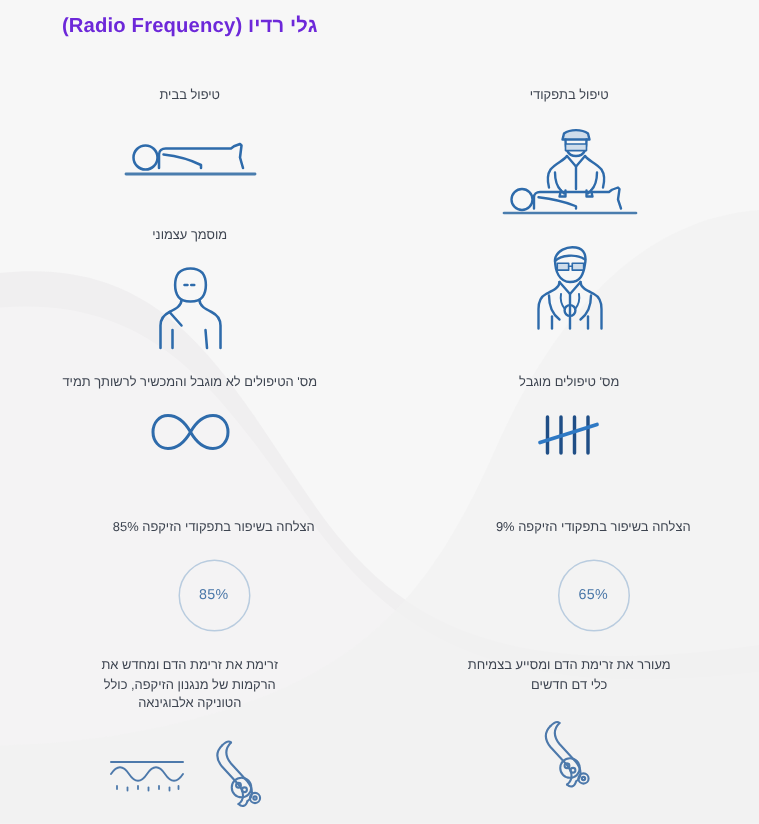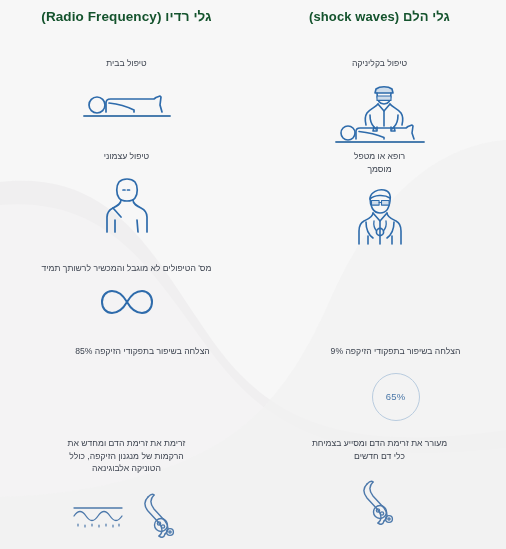--- a/index.html
+++ b/index.html
@@ -14,7 +14,7 @@
   .sheet{position:relative;z-index:1;width:506px;height:549px;display:flex;}
   .column{width:253px;height:549px;position:relative;}
   .col-title{
-    text-align:center;font-size:13.5px;font-weight:bold;color:#14532d;
+    text-align:center;font-size:13.5px;font-weight:bold;color:#6d28d9;
     direction:rtl;padding-top:9px;letter-spacing:0.1px;
   }
   .col-title.right-col{font-size:13px;}

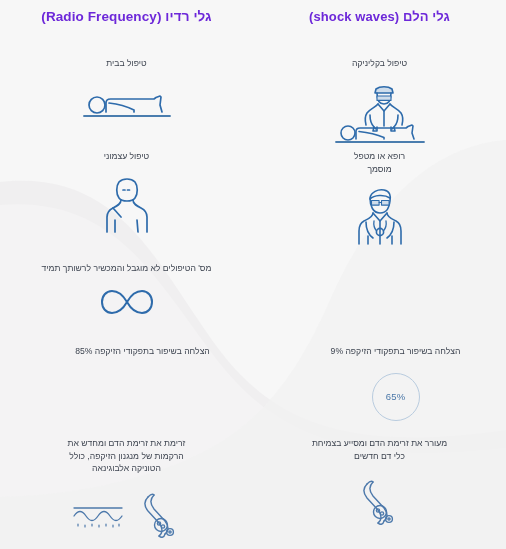--- a/index.html
+++ b/index.html
@@ -133,7 +133,6 @@
   </div>
 
   <div class="column">
-    <div class="col-title right-col">גלי הלם (shock waves)</div>
 
     <div class="block row-1 gap-1">
       <div class="block-label">טיפול בקליניקה</div>

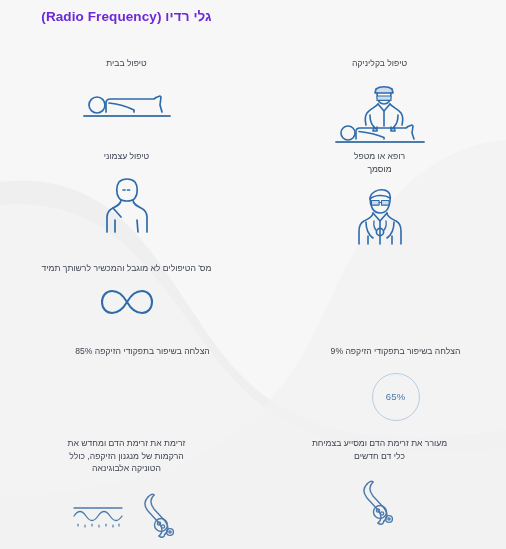--- a/index.html
+++ b/index.html
@@ -135,7 +135,7 @@
   <div class="column">
 
     <div class="block row-1 gap-1">
-      <div class="block-label">טיפול בקליניקה</div>
+      <div class="block-label">טיפול בתפקודי</div>
       <div class="block-icon">
         <svg class="icon-svg" width="92" height="62" viewBox="0 0 92 62" fill="none" stroke="#2e6bab" stroke-width="1.6" stroke-linecap="round" stroke-linejoin="round">
 

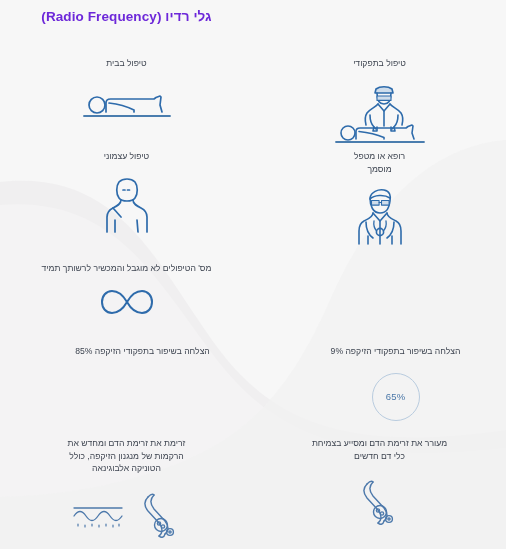--- a/index.html
+++ b/index.html
@@ -72,7 +72,7 @@
     </div>
 
     <div class="block row-2 gap-2">
-      <div class="block-label">טיפול עצמוני</div>
+      <div class="block-label">מוסמך עצמוני</div>
       <div class="block-icon">
         <svg class="icon-svg" width="52" height="58" viewBox="0 0 52 58" fill="none" stroke="#2e6bab" stroke-width="1.7" stroke-linecap="round" stroke-linejoin="round">
           <path d="M18 6 C22 2 30 2 34 6 C37 10 37 18 34 22 C31 26 21 26 18 22 C15 18 15 10 18 6 Z"></path>

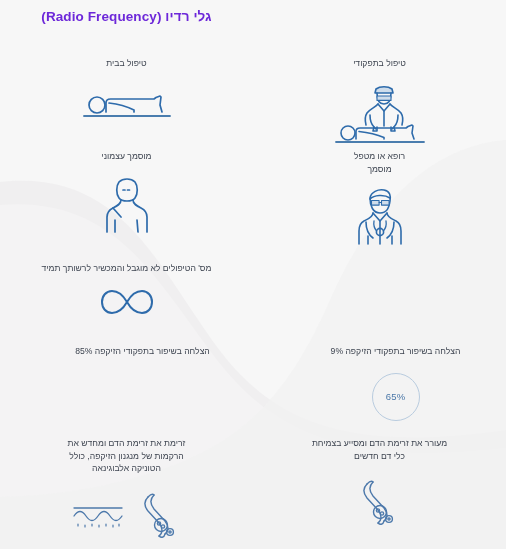--- a/index.html
+++ b/index.html
@@ -160,8 +160,6 @@
     </div>
 
     <div class="block row-2 gap-2">
-      <div class="block-label">רופא או מטפל
-מוסמך</div>
       <div class="block-icon">
         <svg class="icon-svg" width="56" height="58" viewBox="0 0 56 58" fill="none" stroke="#2e6bab" stroke-width="1.6" stroke-linecap="round" stroke-linejoin="round">
           <path d="M18 10 C19 4 26 1 32 2 C38 3 39 8 38 13 C37 20 35 25 28 25 C21 25 18 18 18 10 Z"></path>

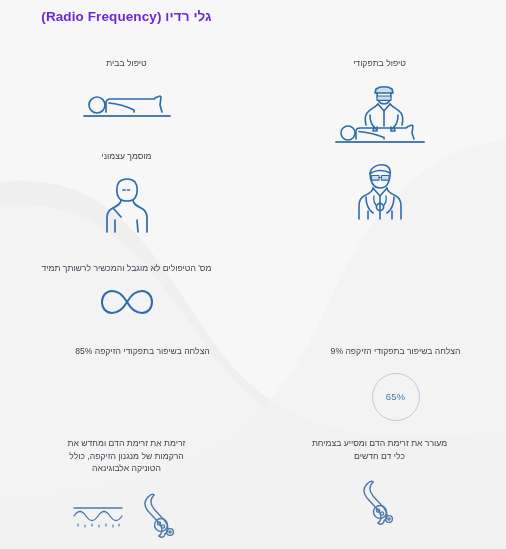--- a/index.html
+++ b/index.html
@@ -35,7 +35,7 @@
   
   .row-1{top:57px;}
   .row-2{top:150px;}
-  .row-3{top:262px;}
+  .row-3{top:248px;}
   .row-4{top:345px;margin-left:16px;}
   .row-5{top:437px;}
   .gap-1 .block-icon{margin-top:15px;}

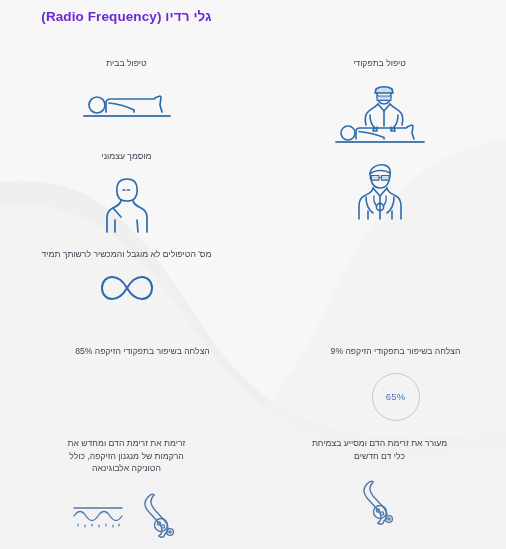--- a/index.html
+++ b/index.html
@@ -182,6 +182,20 @@
       </div>
     </div>
 
+    <div class="block row-3 gap-3">
+      <div class="block-label">מס' טיפולים מוגבל</div>
+      <div class="block-icon">
+        <svg class="icon-svg" width="44" height="34" viewBox="0 0 44 34" fill="none" stroke-linecap="round">
+          <g stroke="#1f4e86" stroke-width="2.3">
+            <line x1="7" y1="5" x2="7" y2="29"></line>
+            <line x1="16" y1="5" x2="16" y2="29"></line>
+            <line x1="25" y1="5" x2="25" y2="29"></line>
+            <line x1="34" y1="5" x2="34" y2="29"></line>
+          </g>
+          <line x1="2" y1="22" x2="40" y2="10" stroke="#2f79c4" stroke-width="2.5"></line>
+        </svg>
+      </div>
+    </div>
 
     <div class="block row-4 gap-4">
       <div class="block-label">הצלחה בשיפור בתפקודי הזיקפה 9%</div>

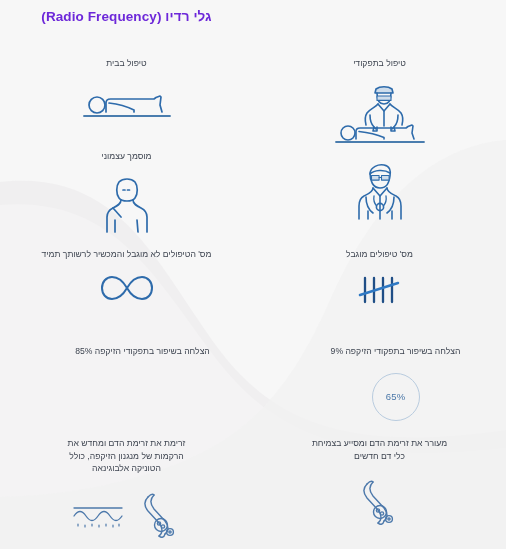--- a/index.html
+++ b/index.html
@@ -97,6 +97,9 @@
 
     <div class="block row-4 gap-4">
       <div class="block-label">הצלחה בשיפור בתפקודי הזיקפה 85%</div>
+      <div class="block-icon">
+        <div class="pct-circle">85%</div>
+      </div>
     </div>
 
     <div class="block row-5 gap-5">

